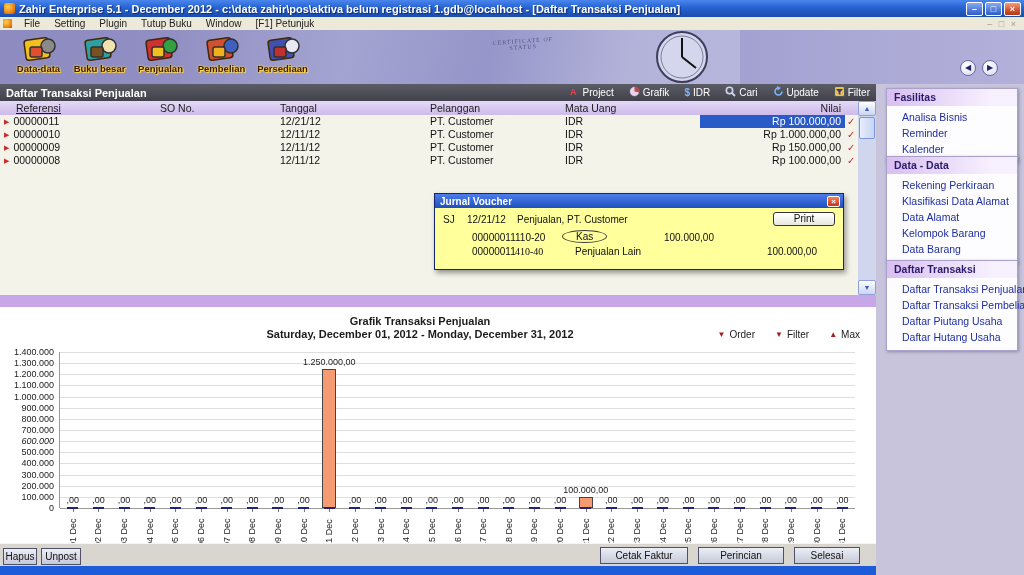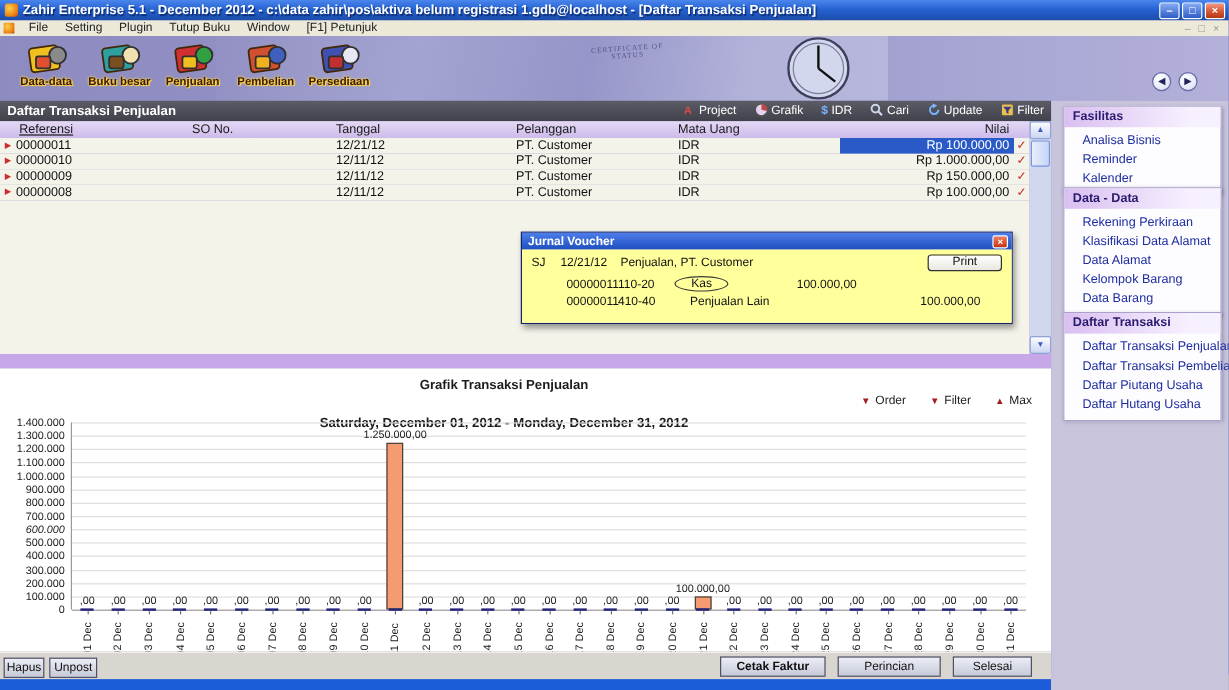--- a/index.html
+++ b/index.html
@@ -541,7 +541,7 @@
         <span class="v-ellipse" style="left: 127px; top: 22px;">Kas</span>
         <span class="vfield" style="left: auto; top: 24px; right: 129px;">100.000,00</span>
         <span class="vfield" style="left: 37px; top: 38px;">00000011</span>
-        <span class="vfield" style="left: 80px; top: 38px;">410-40</span>
+        <span class="vfield" style="left: 80px; top: 38px; font-family: Liberation Serif, serif;">410-40</span>
         <span class="vfield" style="left: 140px; top: 38px;">Penjualan Lain</span>
         <span class="vfield" style="left: auto; top: 38px; right: 26px;">100.000,00</span>
       </div>

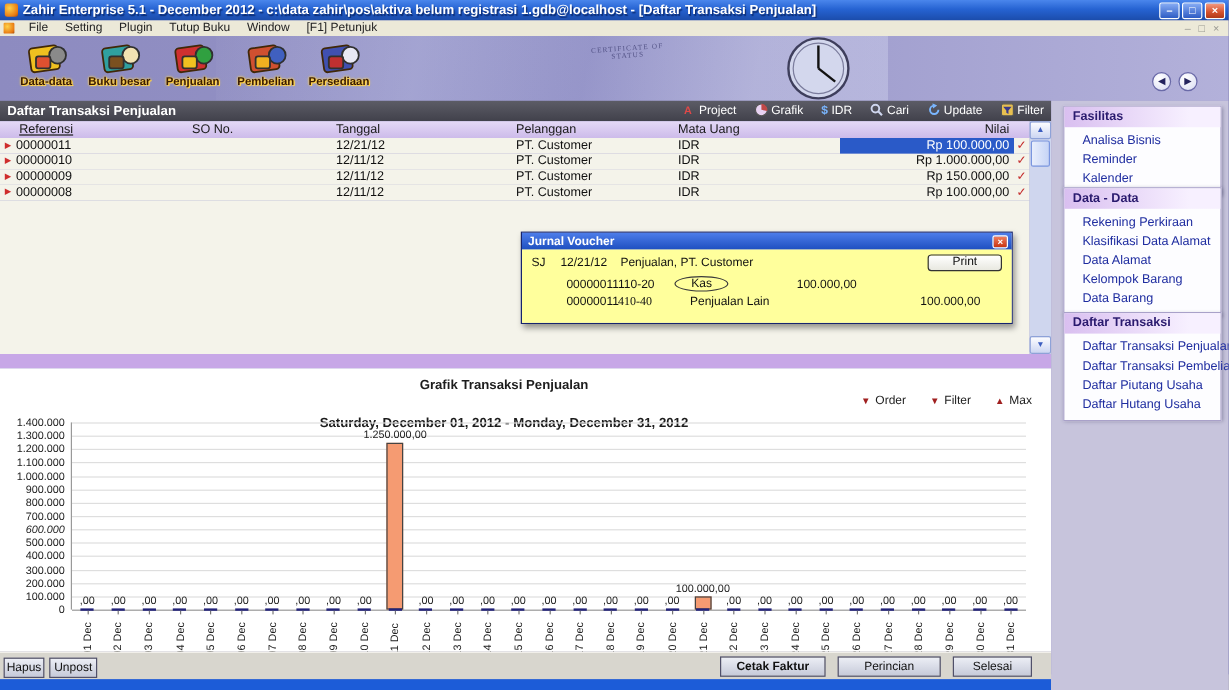--- a/index.html
+++ b/index.html
@@ -82,7 +82,7 @@
   .c-title{position:absolute;left:0;top:8px;width:840px;text-align:center;
     font-size:11px;font-weight:bold;color:#1c1c1c;}
   .c-sub{position:absolute;left:0;top:21px;width:840px;text-align:center;
-    font-size:11px;font-weight:bold;color:#1c1c1c;margin-top:19px;}
+    font-size:11px;font-weight:bold;color:#1c1c1c;}
   .c-buttons{position:absolute;right:16px;top:22px;display:flex;gap:20px;font-size:10px;color:#1c1c1c;}
   .cbtn{display:flex;align-items:center;gap:4px;cursor:pointer;}
   .cbtn .arr{color:#a02020;font-size:8px;}

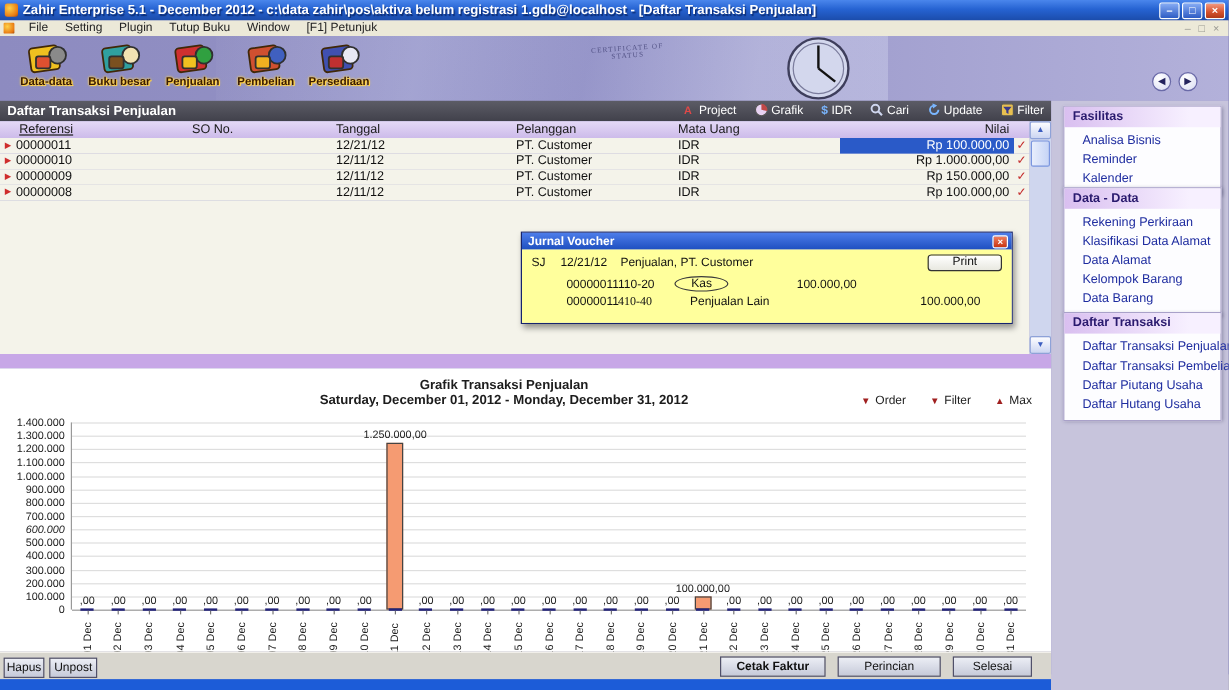--- a/index.html
+++ b/index.html
@@ -489,7 +489,7 @@
   <div class="footer">
       <div class="fbtn" style="left: 3px; width: 34px; top: 4px;">Hapus</div>
       <div class="fbtn" style="left: 41px; width: 40px; top: 4px;">Unpost</div>
-      <div class="fbtn" style="left: 600px; width: 88px; top: 3px; font-weight: bold;">Cetak Faktur</div>
+      <div class="fbtn" style="left: 600px; width: 88px; top: 3px;">Cetak Faktur</div>
       <div class="fbtn" style="left: 698px; width: 86px; top: 3px;">Perincian</div>
       <div class="fbtn" style="left: 794px; width: 66px; top: 3px;">Selesai</div>
     </div>

